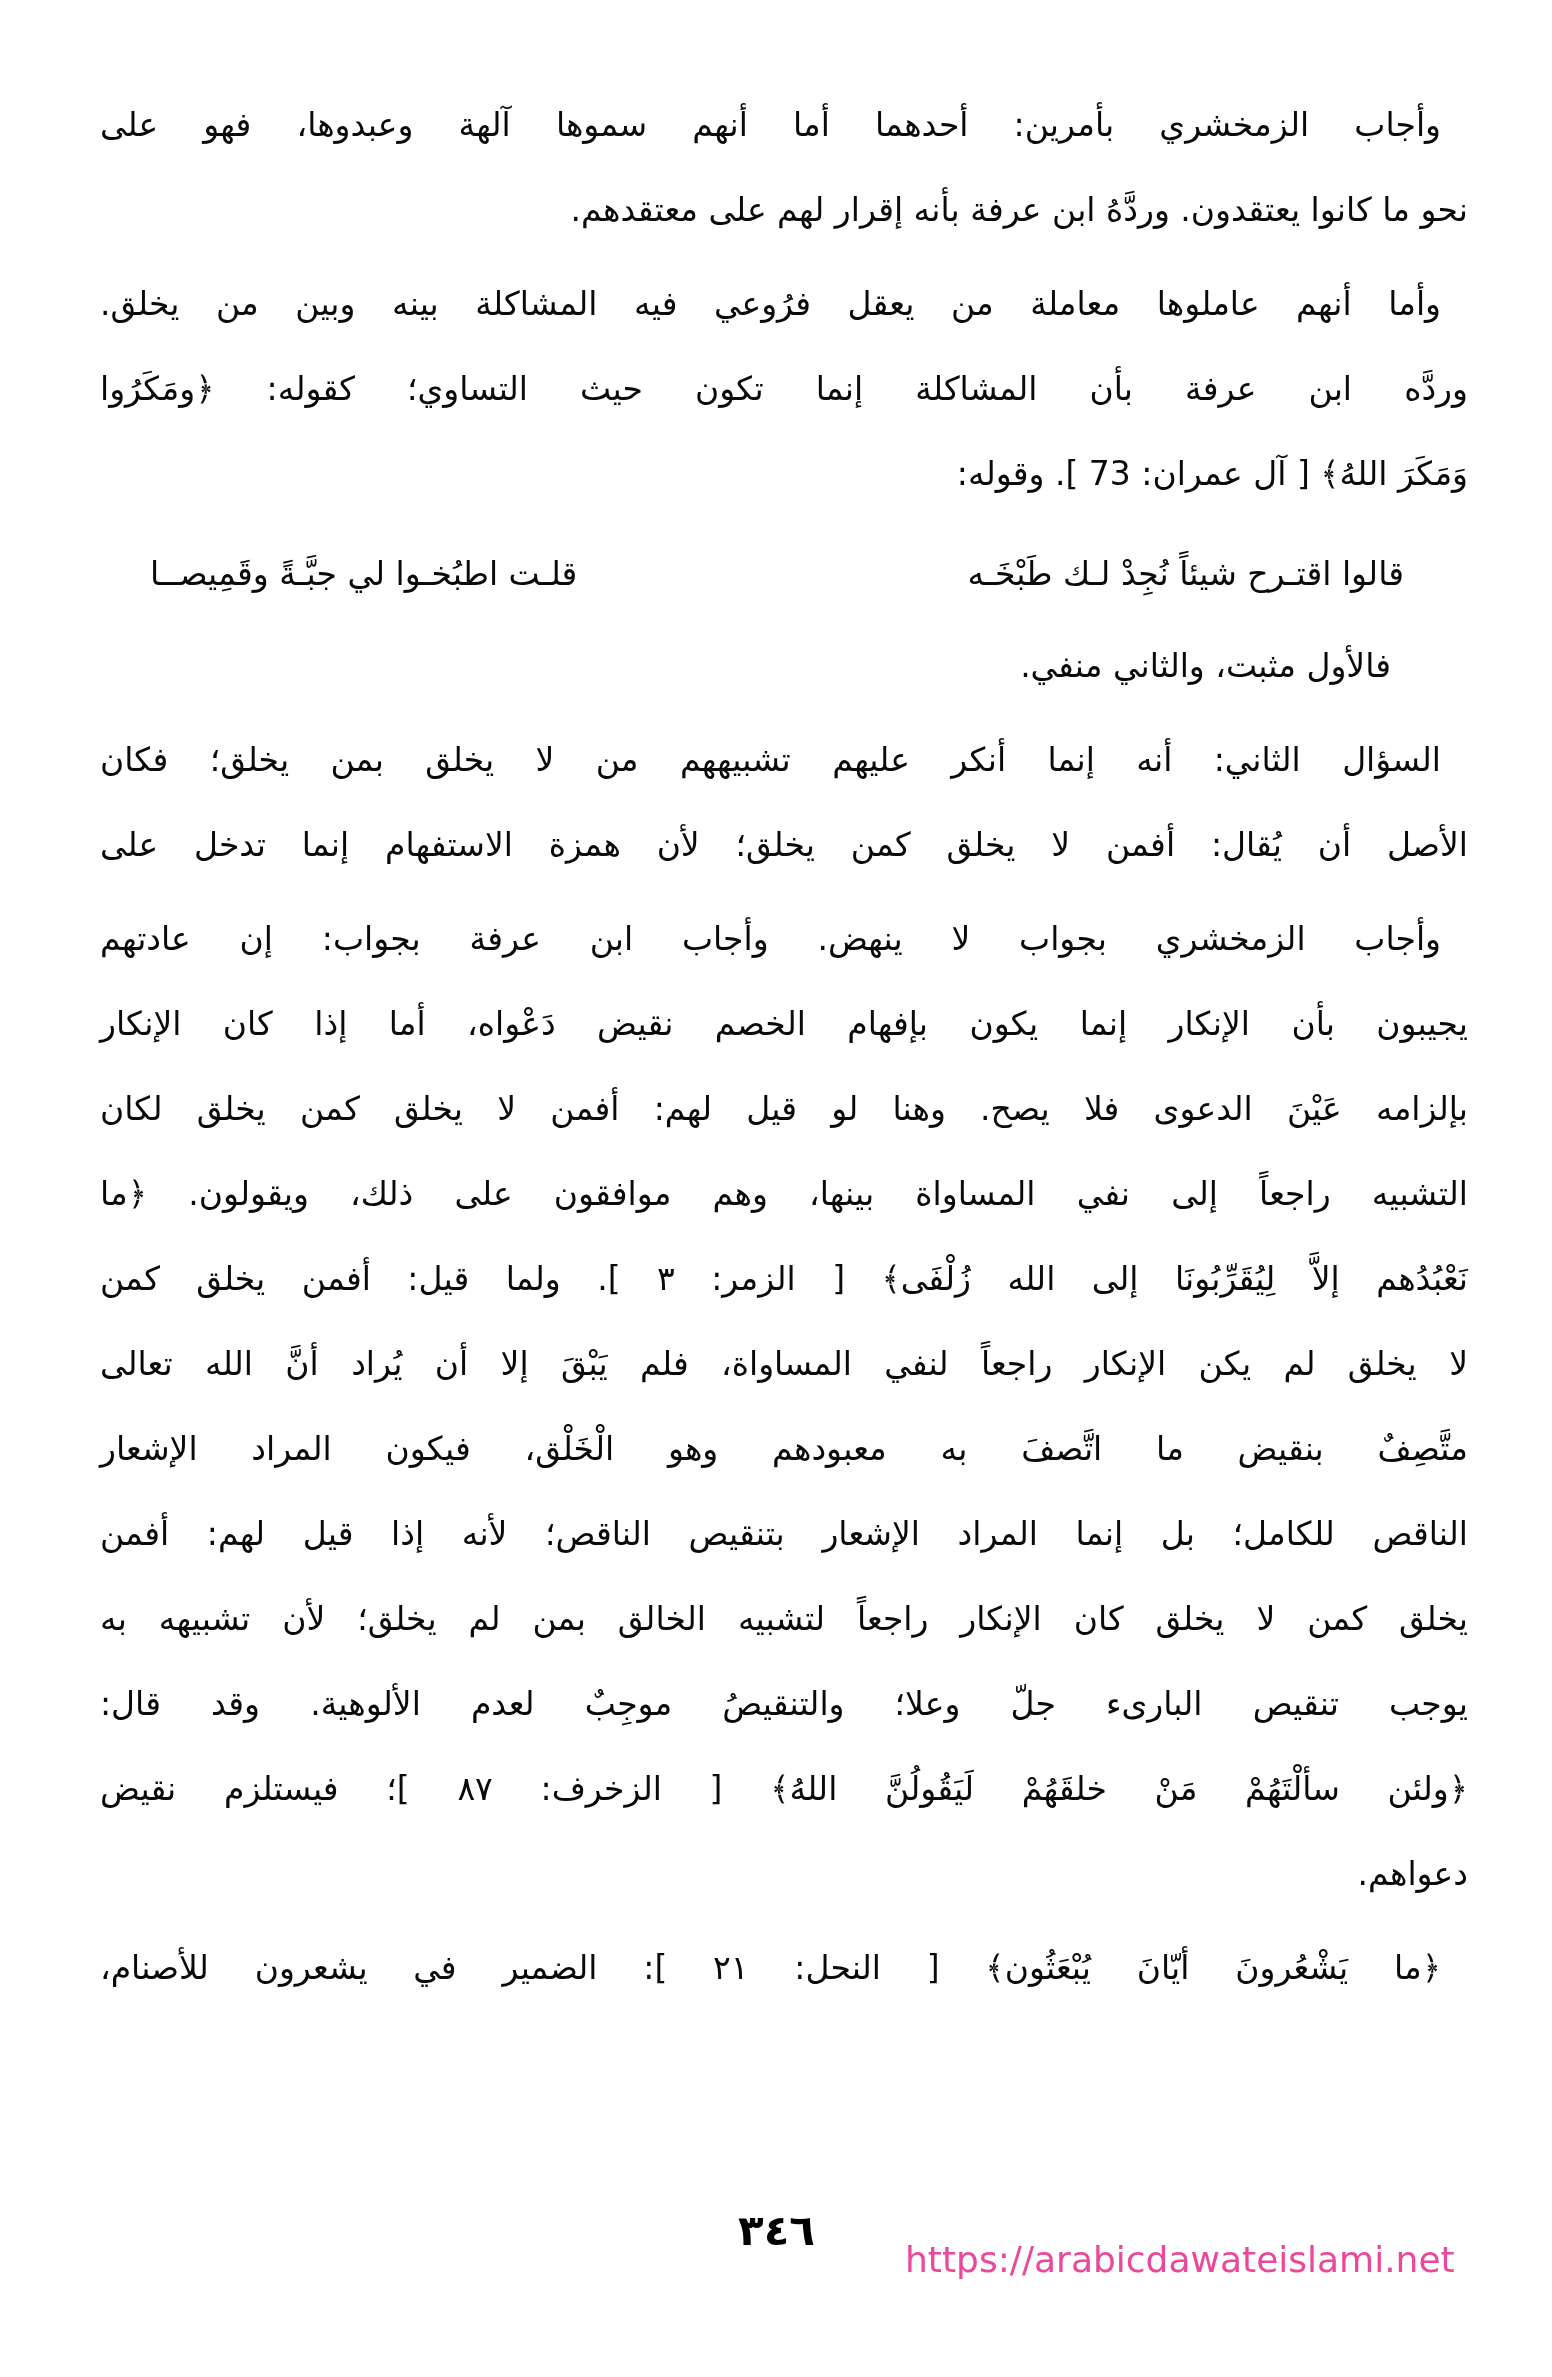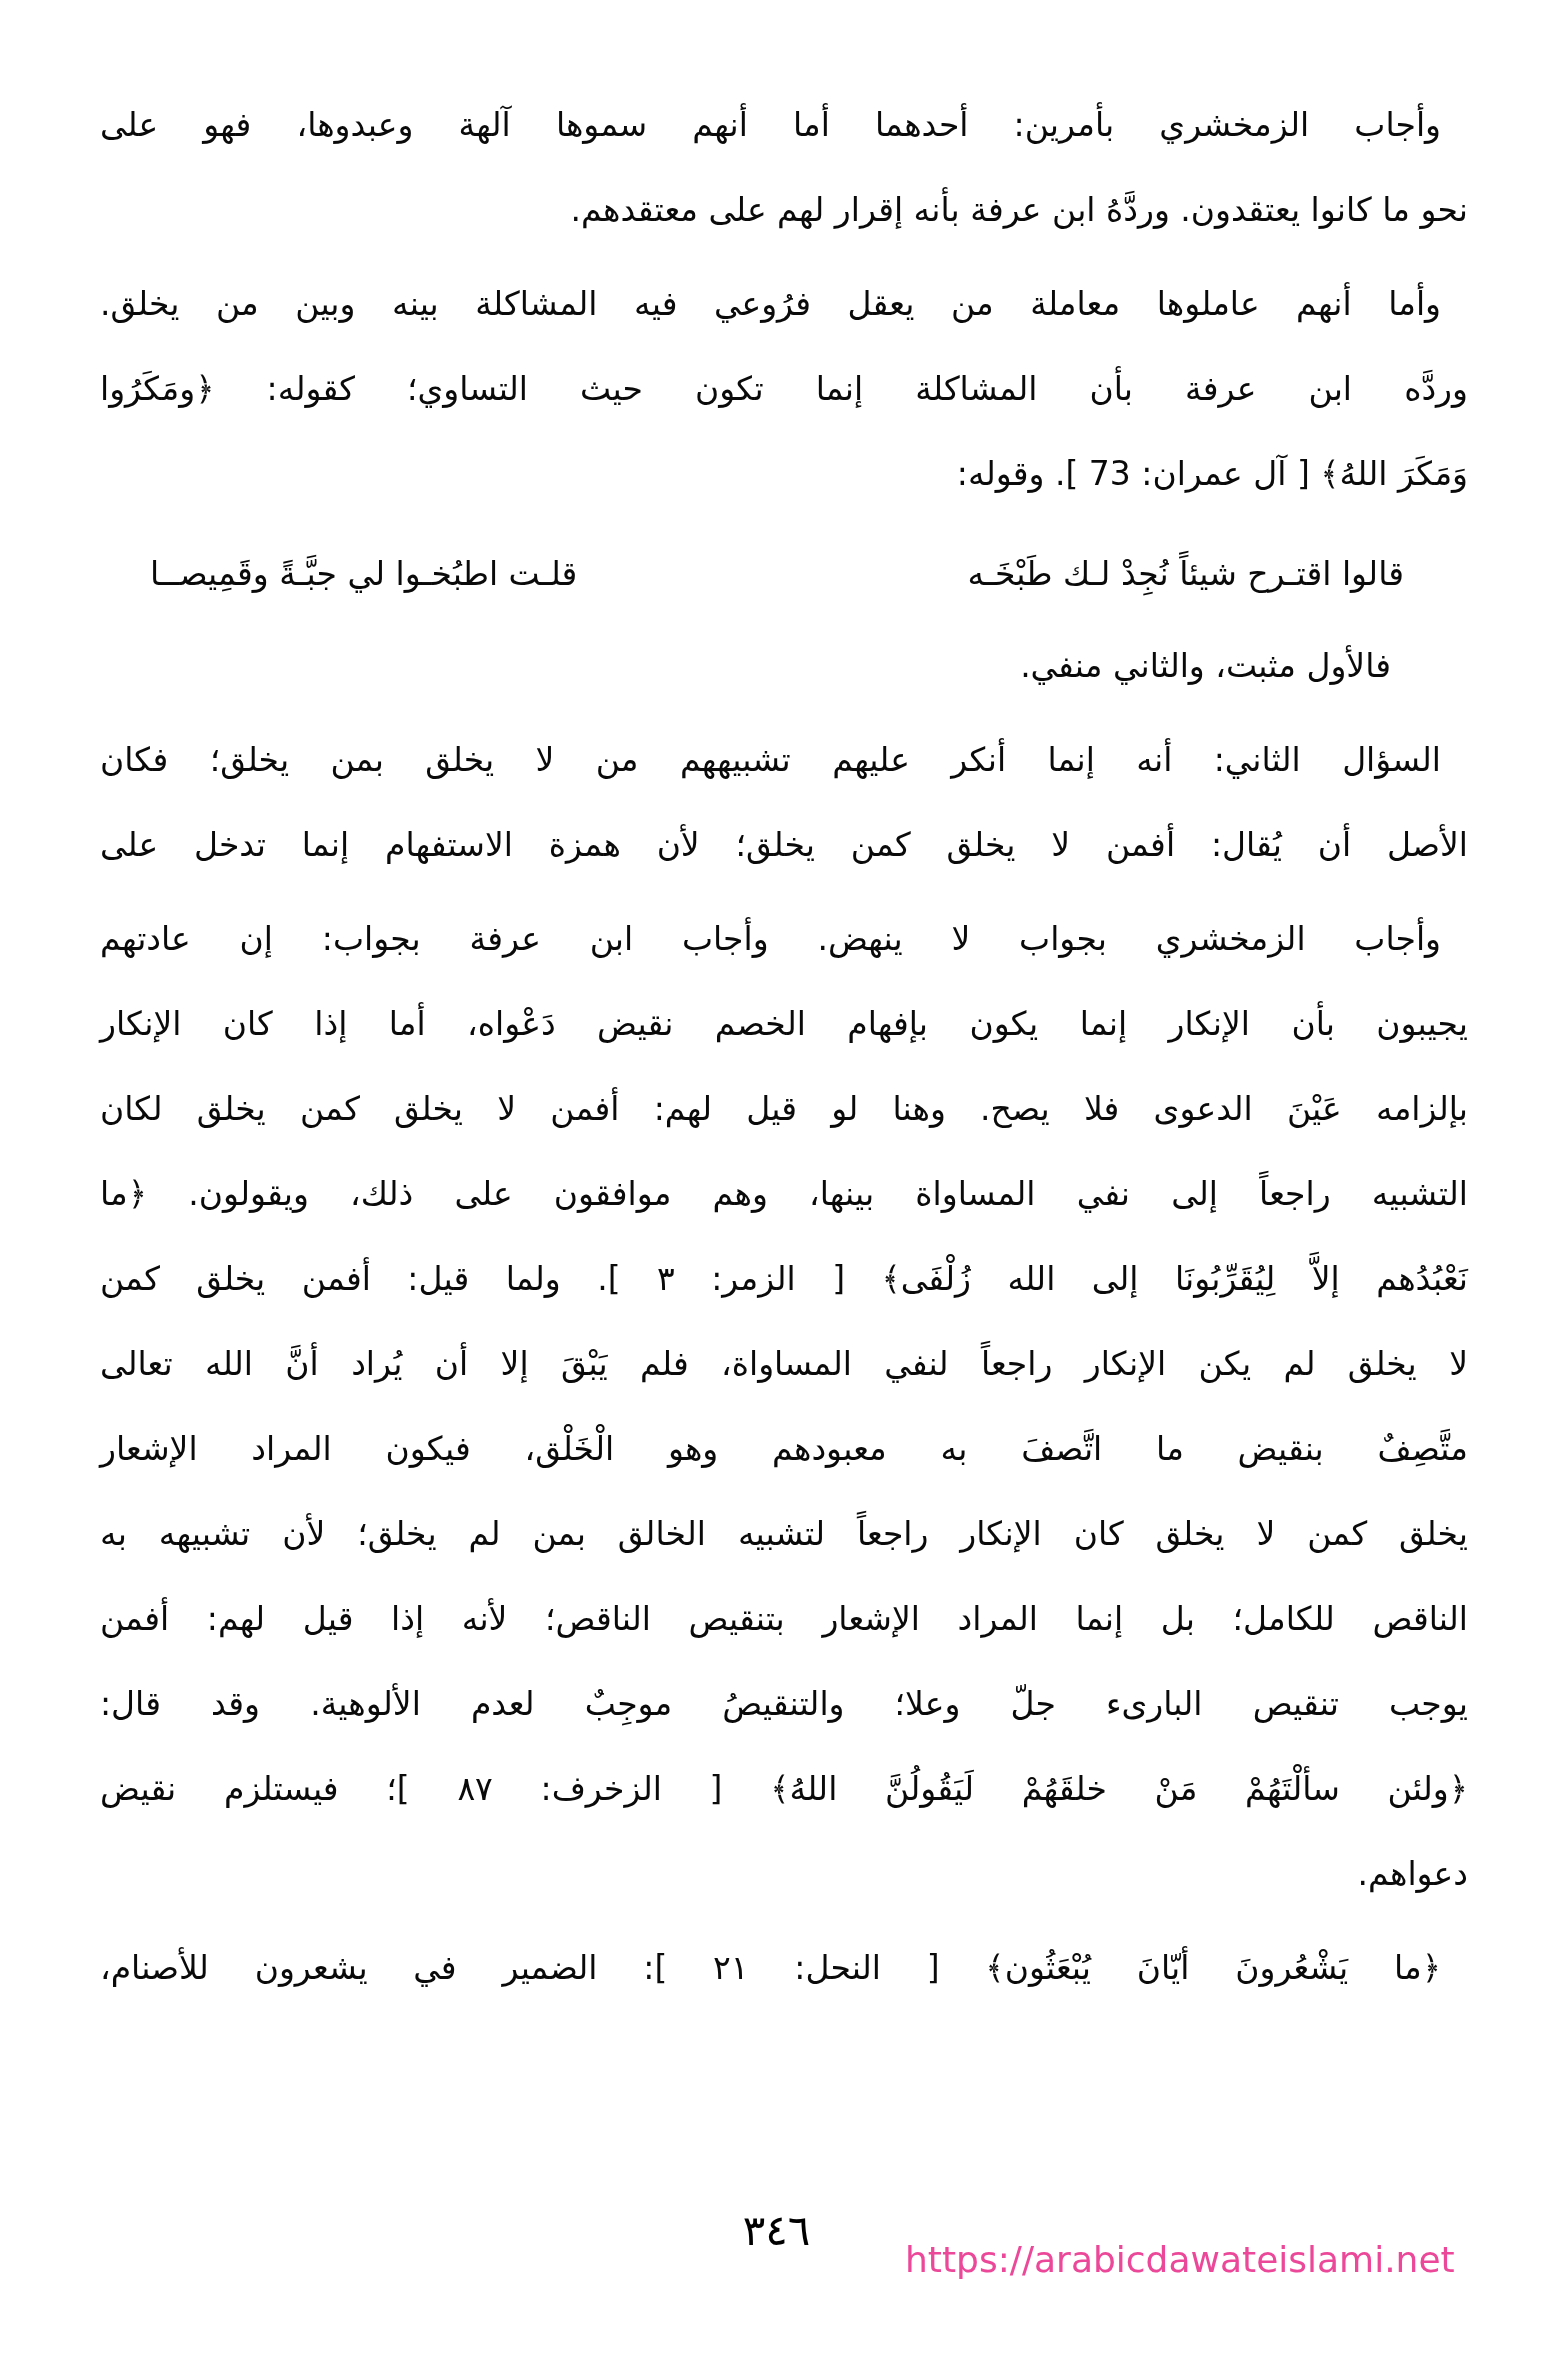--- a/index.html
+++ b/index.html
@@ -101,8 +101,8 @@
       <div class="line">نَعْبُدُهم إلاَّ لِيُقَرِّبُونَا إلى الله زُلْفَى﴾ [ الزمر: ٣ ]. ولما قيل: أفمن يخلق كمن</div>
       <div class="line">لا يخلق لم يكن الإنكار راجعاً لنفي المساواة، فلم يَبْقَ إلا أن يُراد أنَّ الله تعالى</div>
       <div class="line">متَّصِفٌ بنقيض ما اتَّصفَ به معبودهم وهو الْخَلْق، فيكون المراد الإشعار</div>
+      <div class="line">الناقص للكامل؛ بل إنما المراد الإشعار بتنقيص الناقص؛ لأنه إذا قيل لهم: أفمن</div>
       <div class="line">يخلق كمن لا يخلق كان الإنكار راجعاً لتشبيه الخالق بمن لم يخلق؛ لأن تشبيهه به</div>
-      <div class="line">الناقص للكامل؛ بل إنما المراد الإشعار بتنقيص الناقص؛ لأنه إذا قيل لهم: أفمن</div>
       <div class="line">يوجب تنقيص البارىء جلّ وعلا؛ والتنقيصُ موجِبٌ لعدم الألوهية. وقد قال:</div>
       <div class="line">﴿ولئن سألْتَهُمْ مَنْ خلقَهُمْ لَيَقُولُنَّ اللهُ﴾ [ الزخرف: ٨٧ ]؛ فيستلزم نقيض</div>
       <div class="line short">دعواهم.</div>

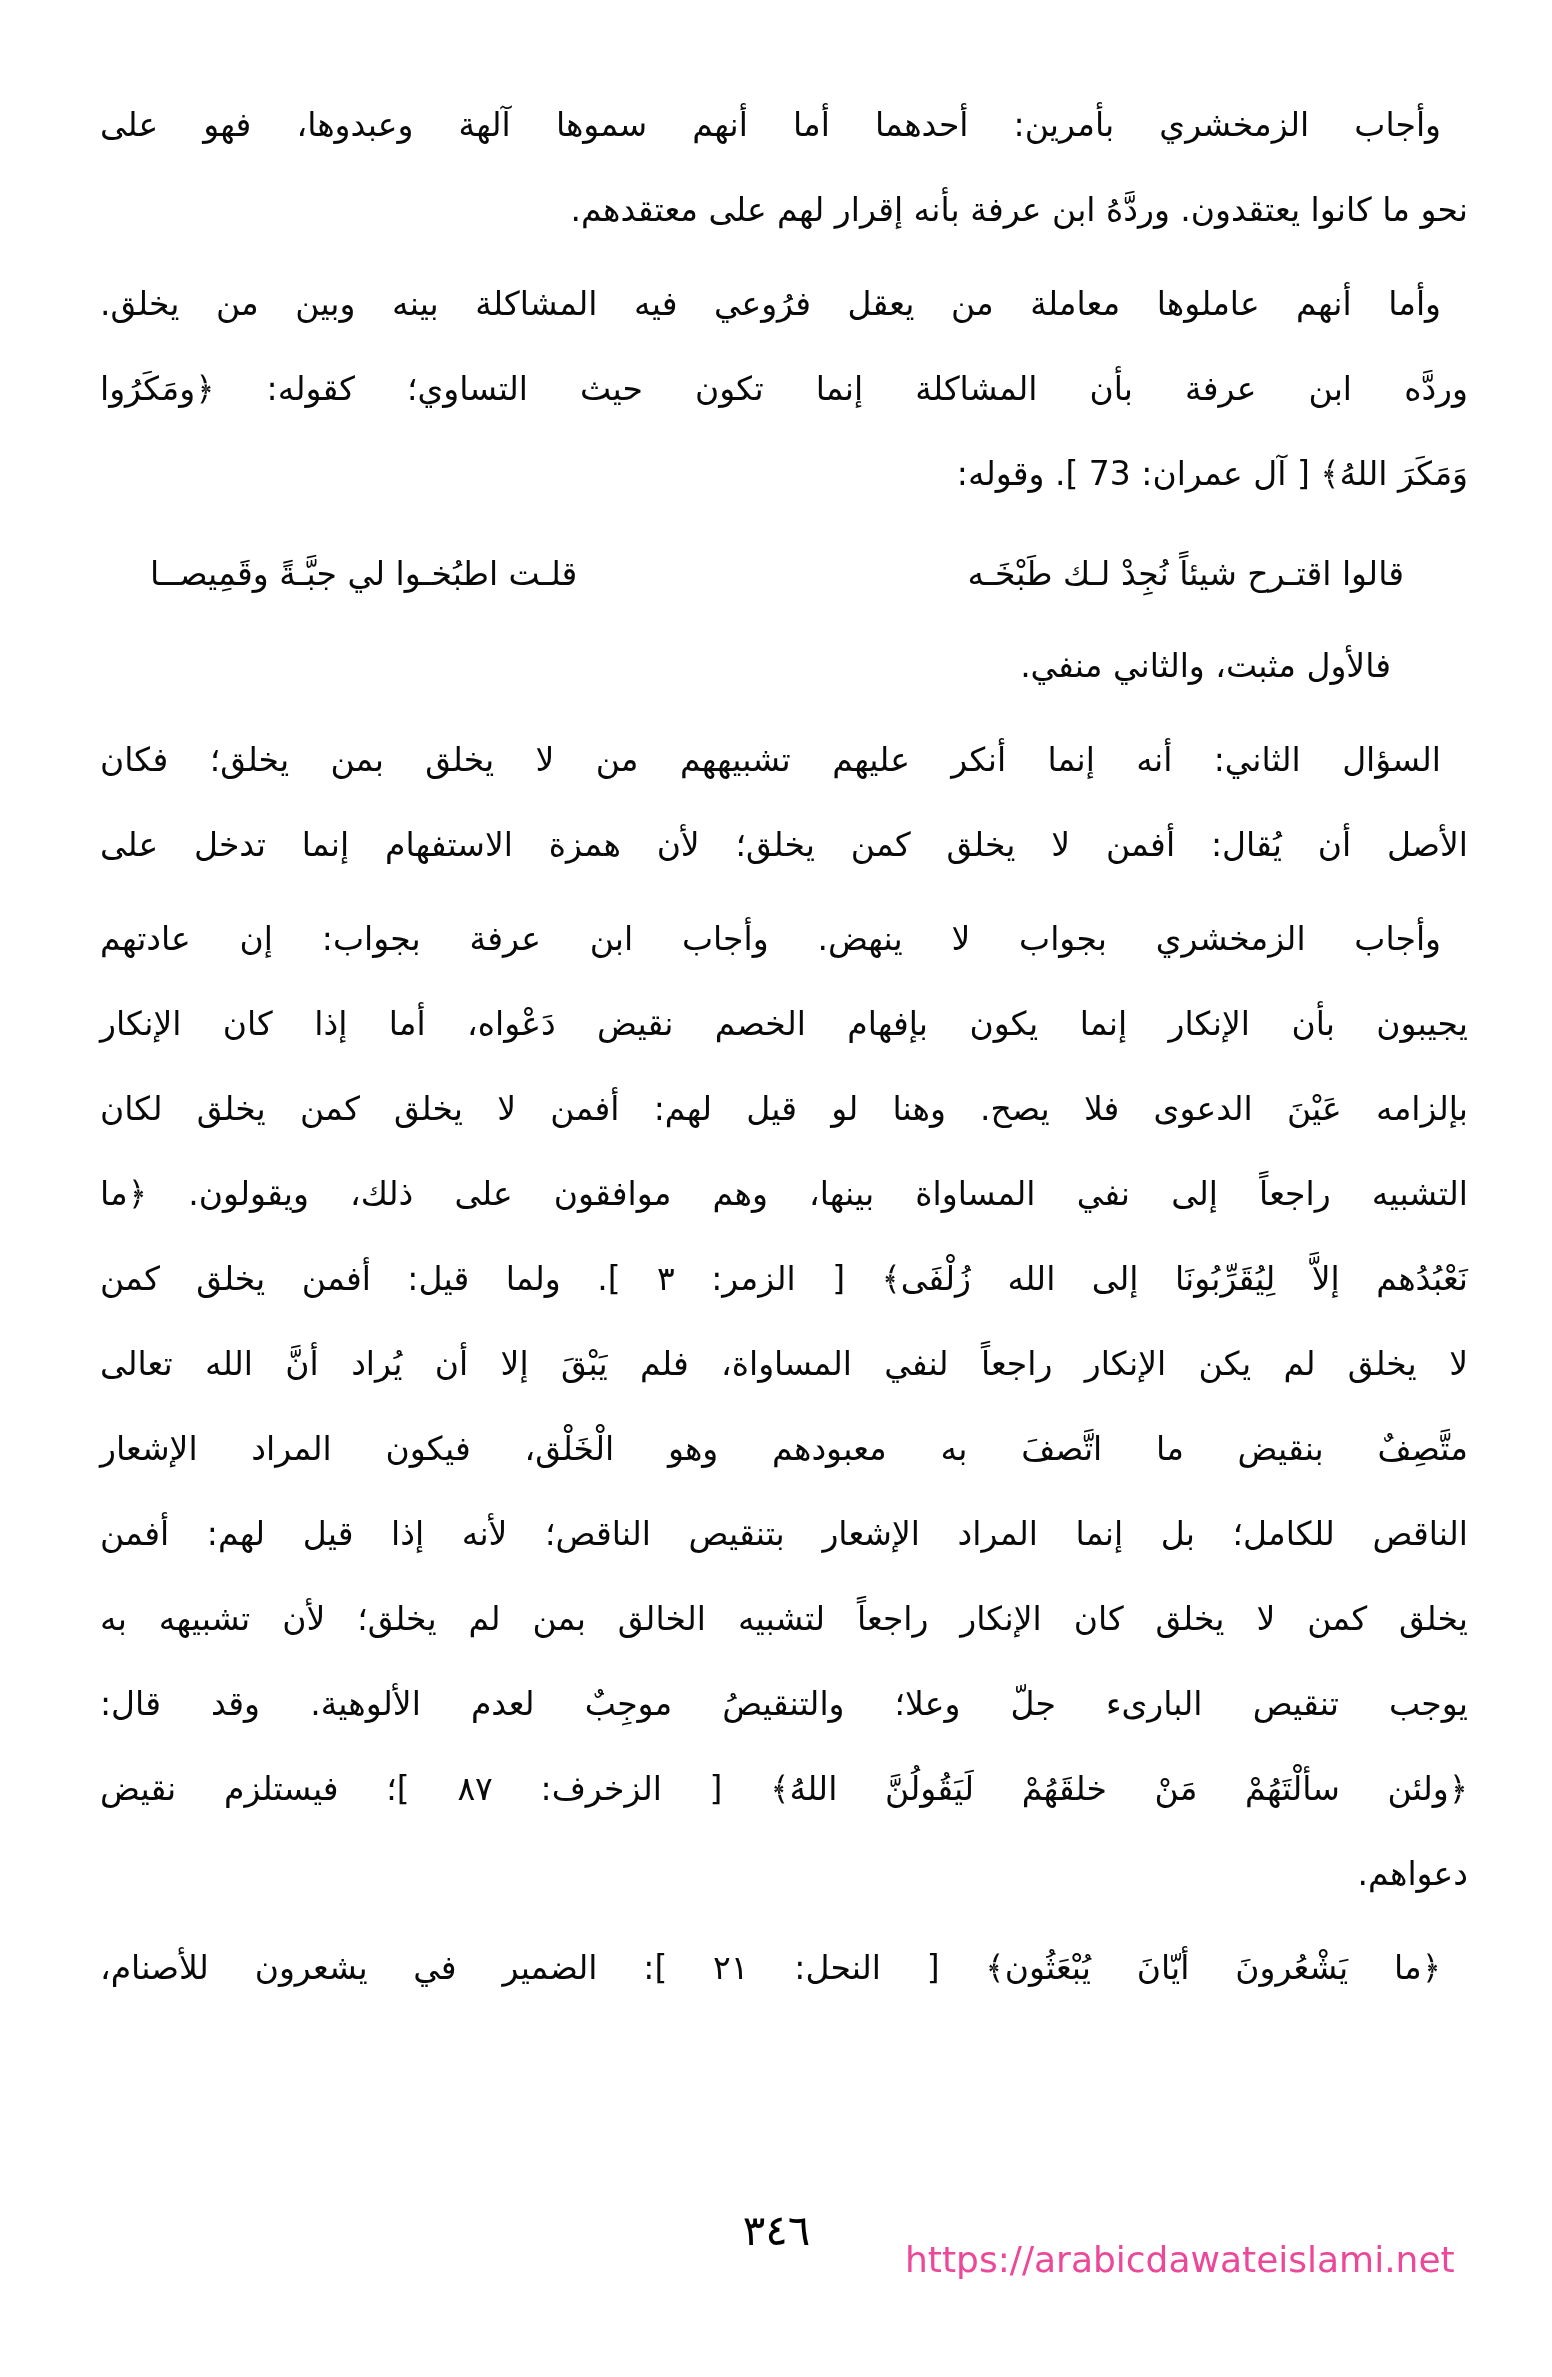--- a/index.html
+++ b/index.html
@@ -48,7 +48,7 @@
     top: 2206px; left: 0; right: 0;
     text-align: center;
     font-size: 42px;
-    font-weight: normal;
+    font-weight: bold;
     direction: rtl;
   }
   .watermark {

